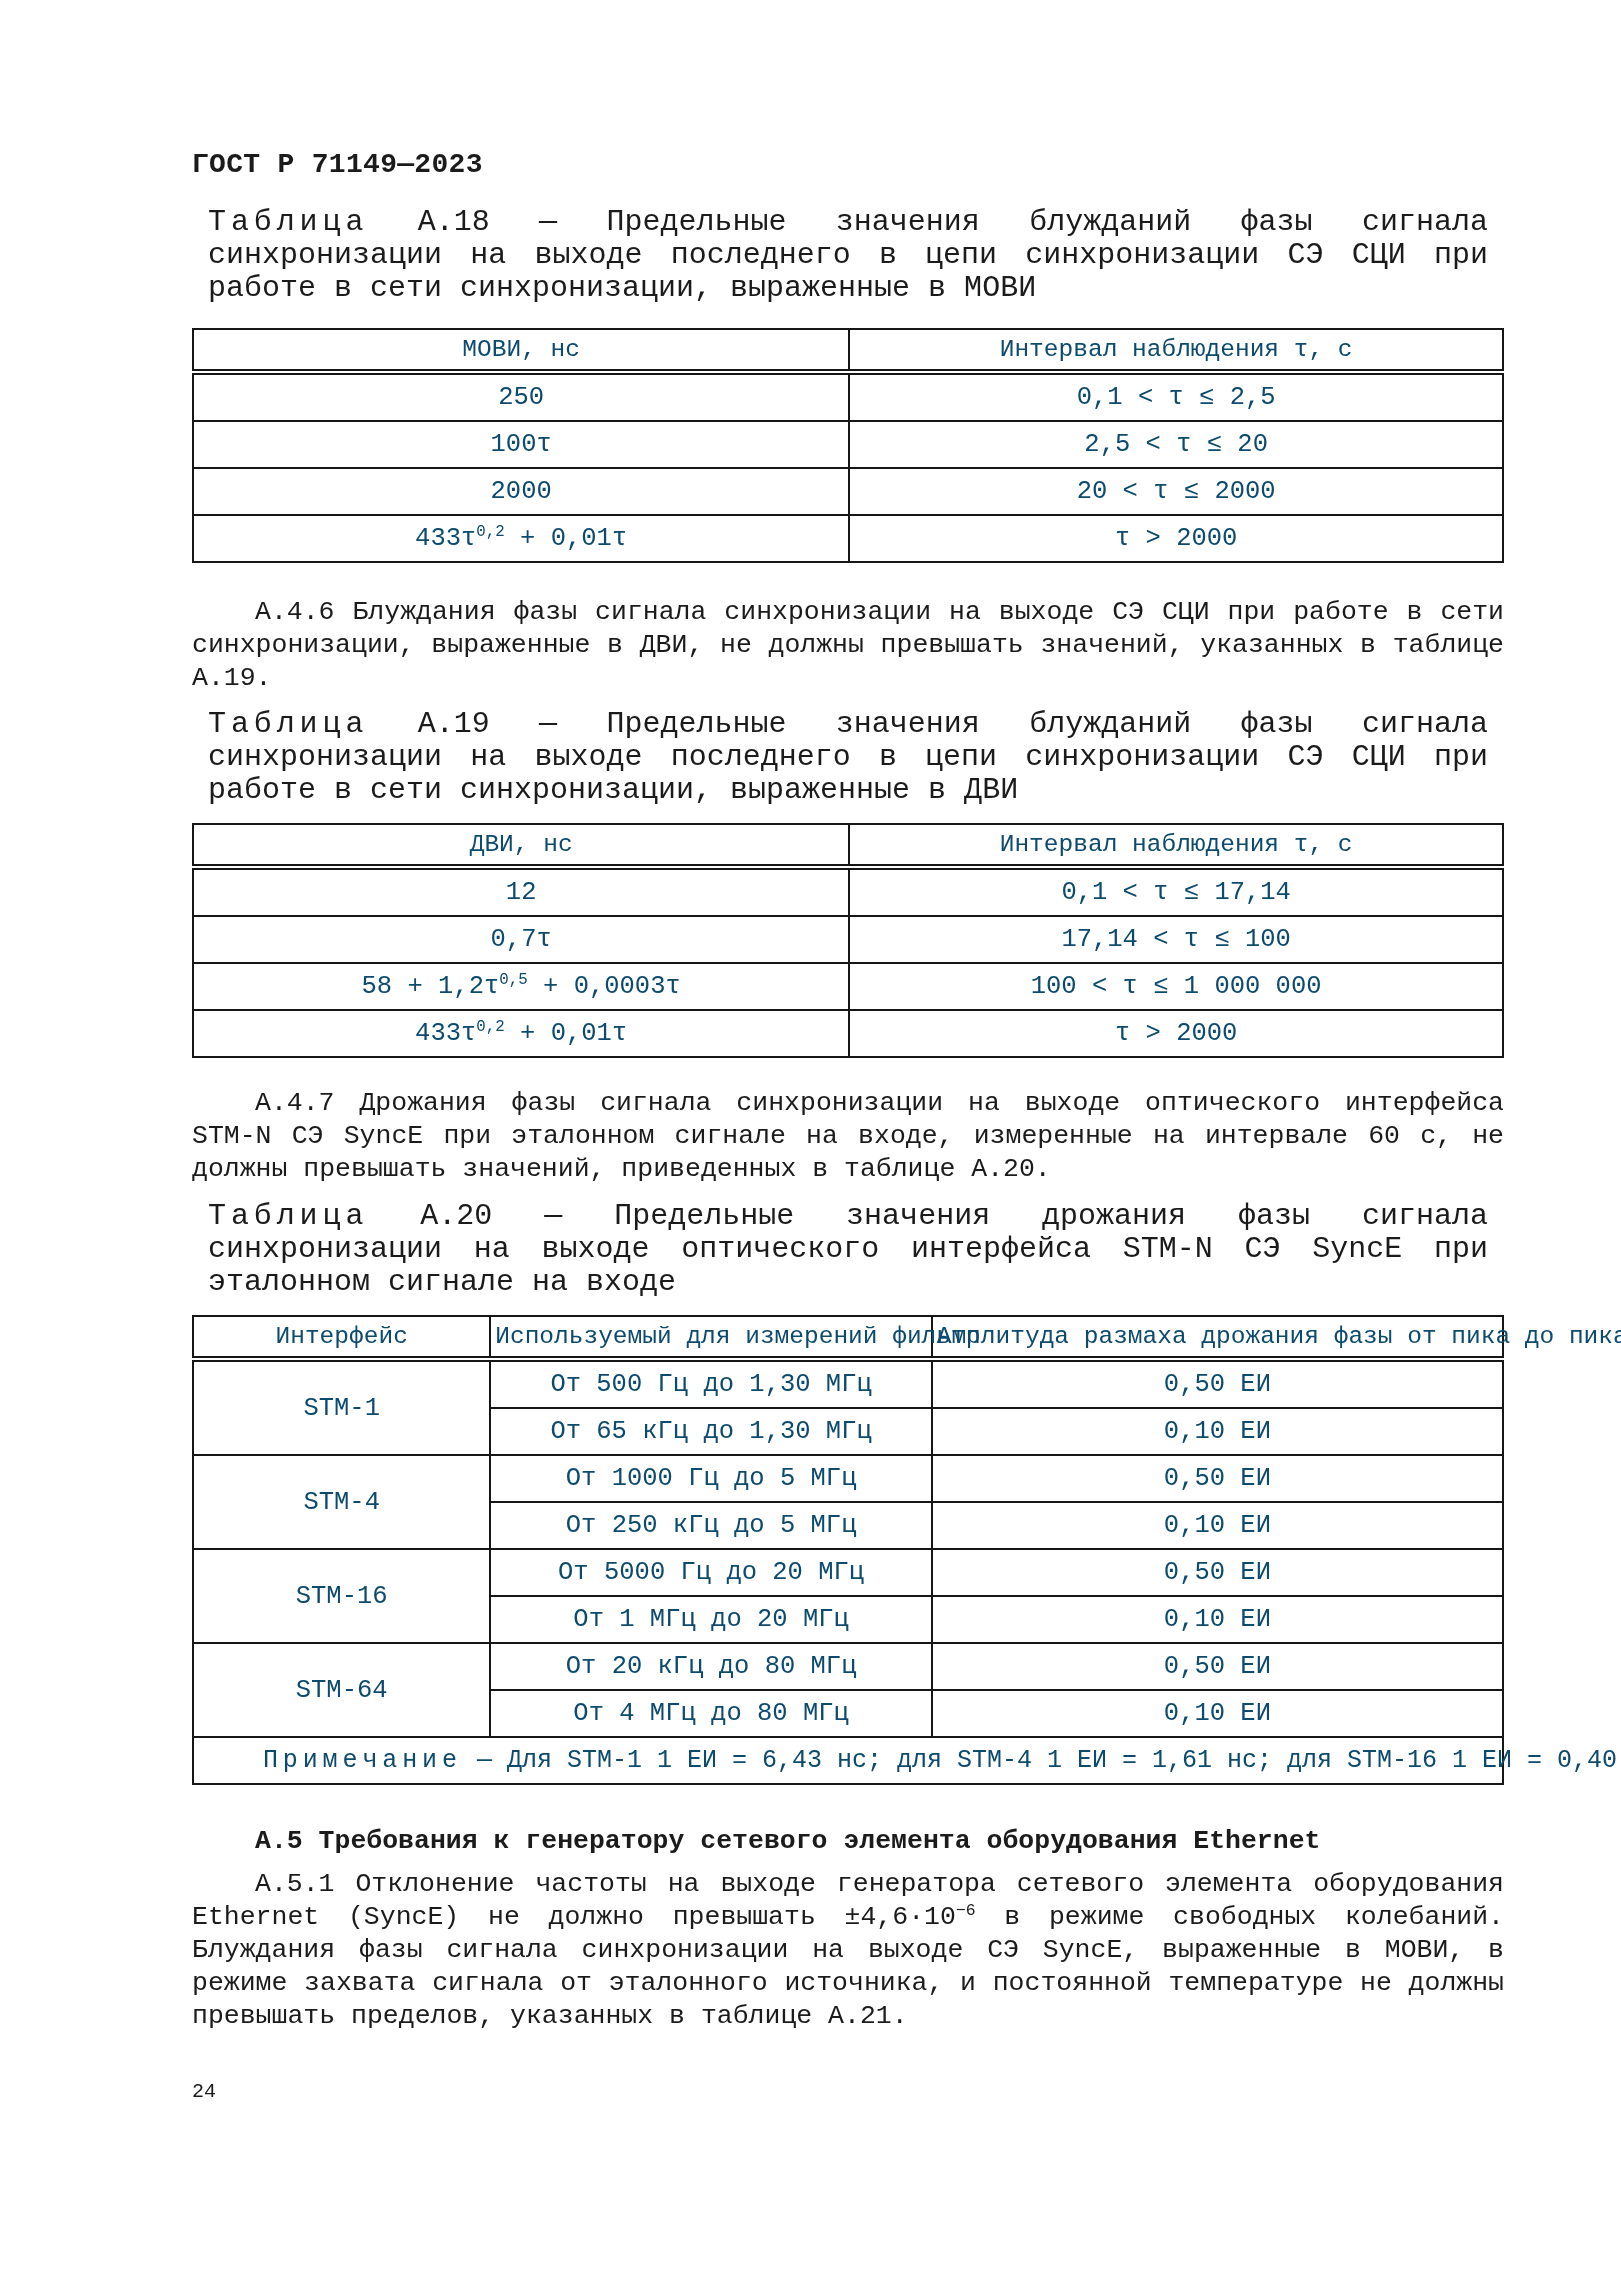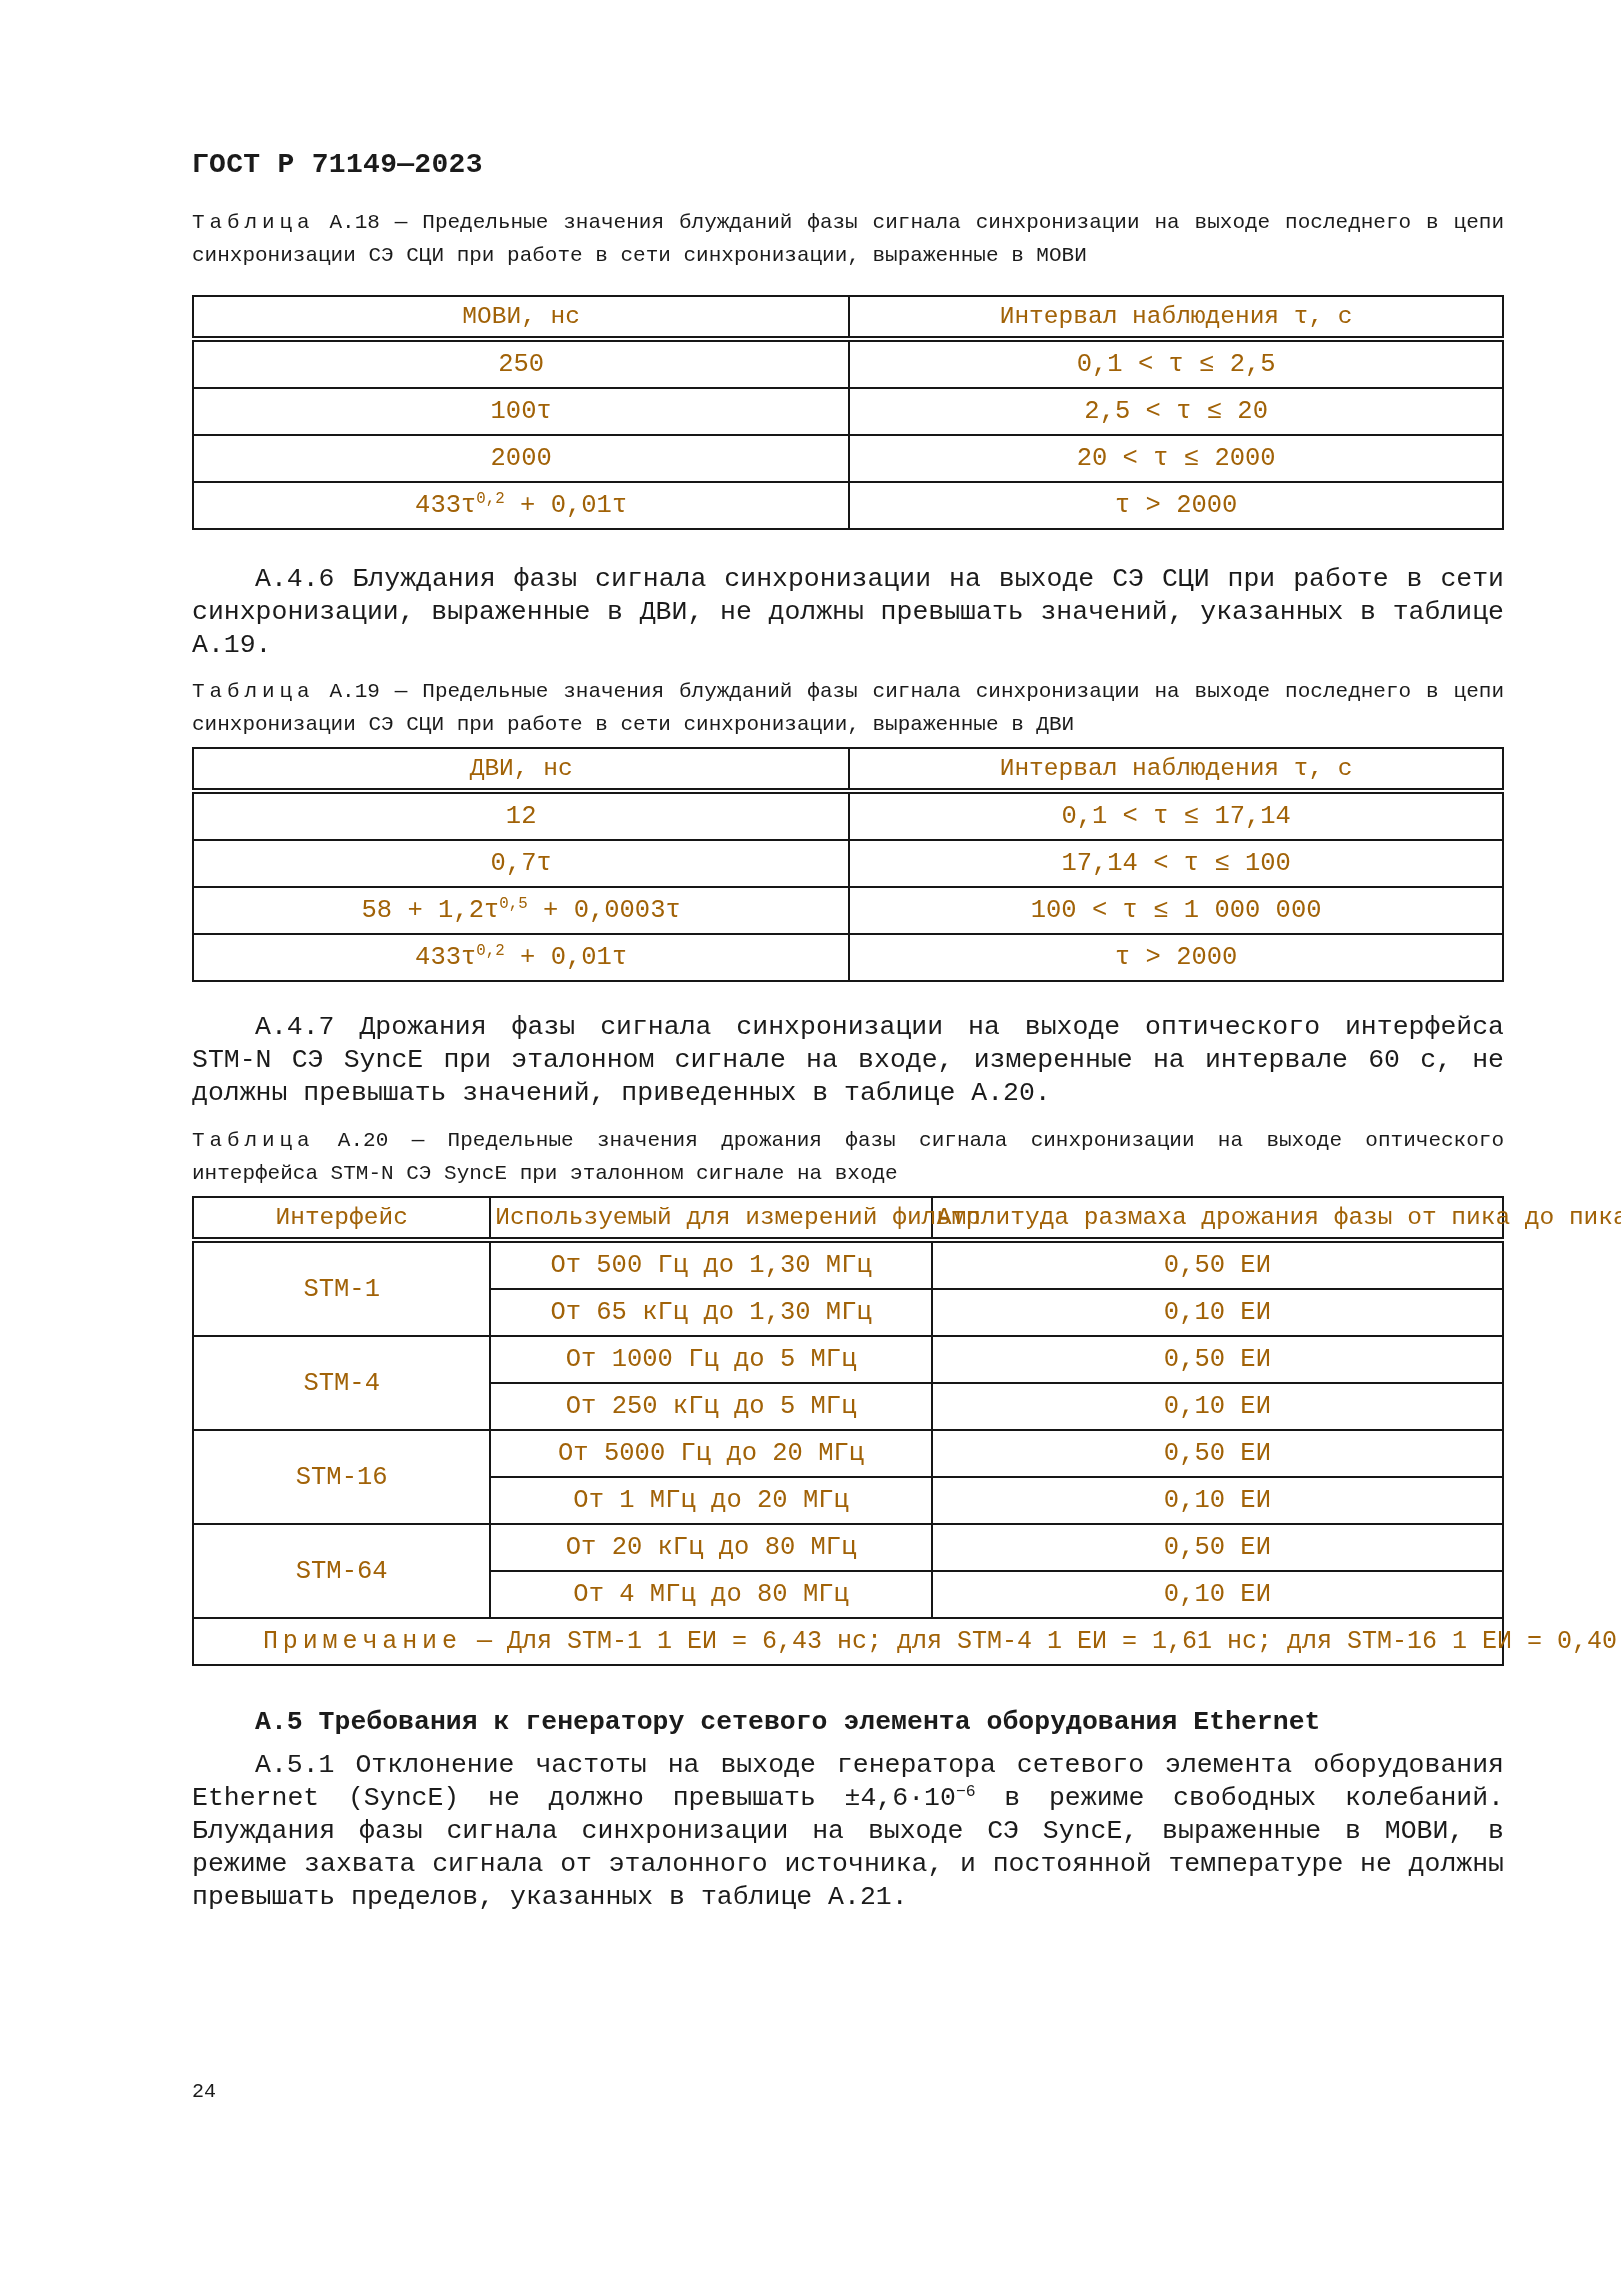--- a/index.html
+++ b/index.html
@@ -15,7 +15,7 @@
 
   .doc-header{margin:149px 0 0 0;font-size:28px;font-weight:700;letter-spacing:0.3px;}
 
-  .tbl-caption{margin:0;font-size:21px;line-height:33px;text-align:justify;}
+  .tbl-caption{margin:16px;font-size:30px;line-height:33px;text-align:justify;}
   .spaced{letter-spacing:4.9px;}
 
   .para{margin:0;font-size:26.5px;line-height:33px;text-align:justify;text-indent:63px;}

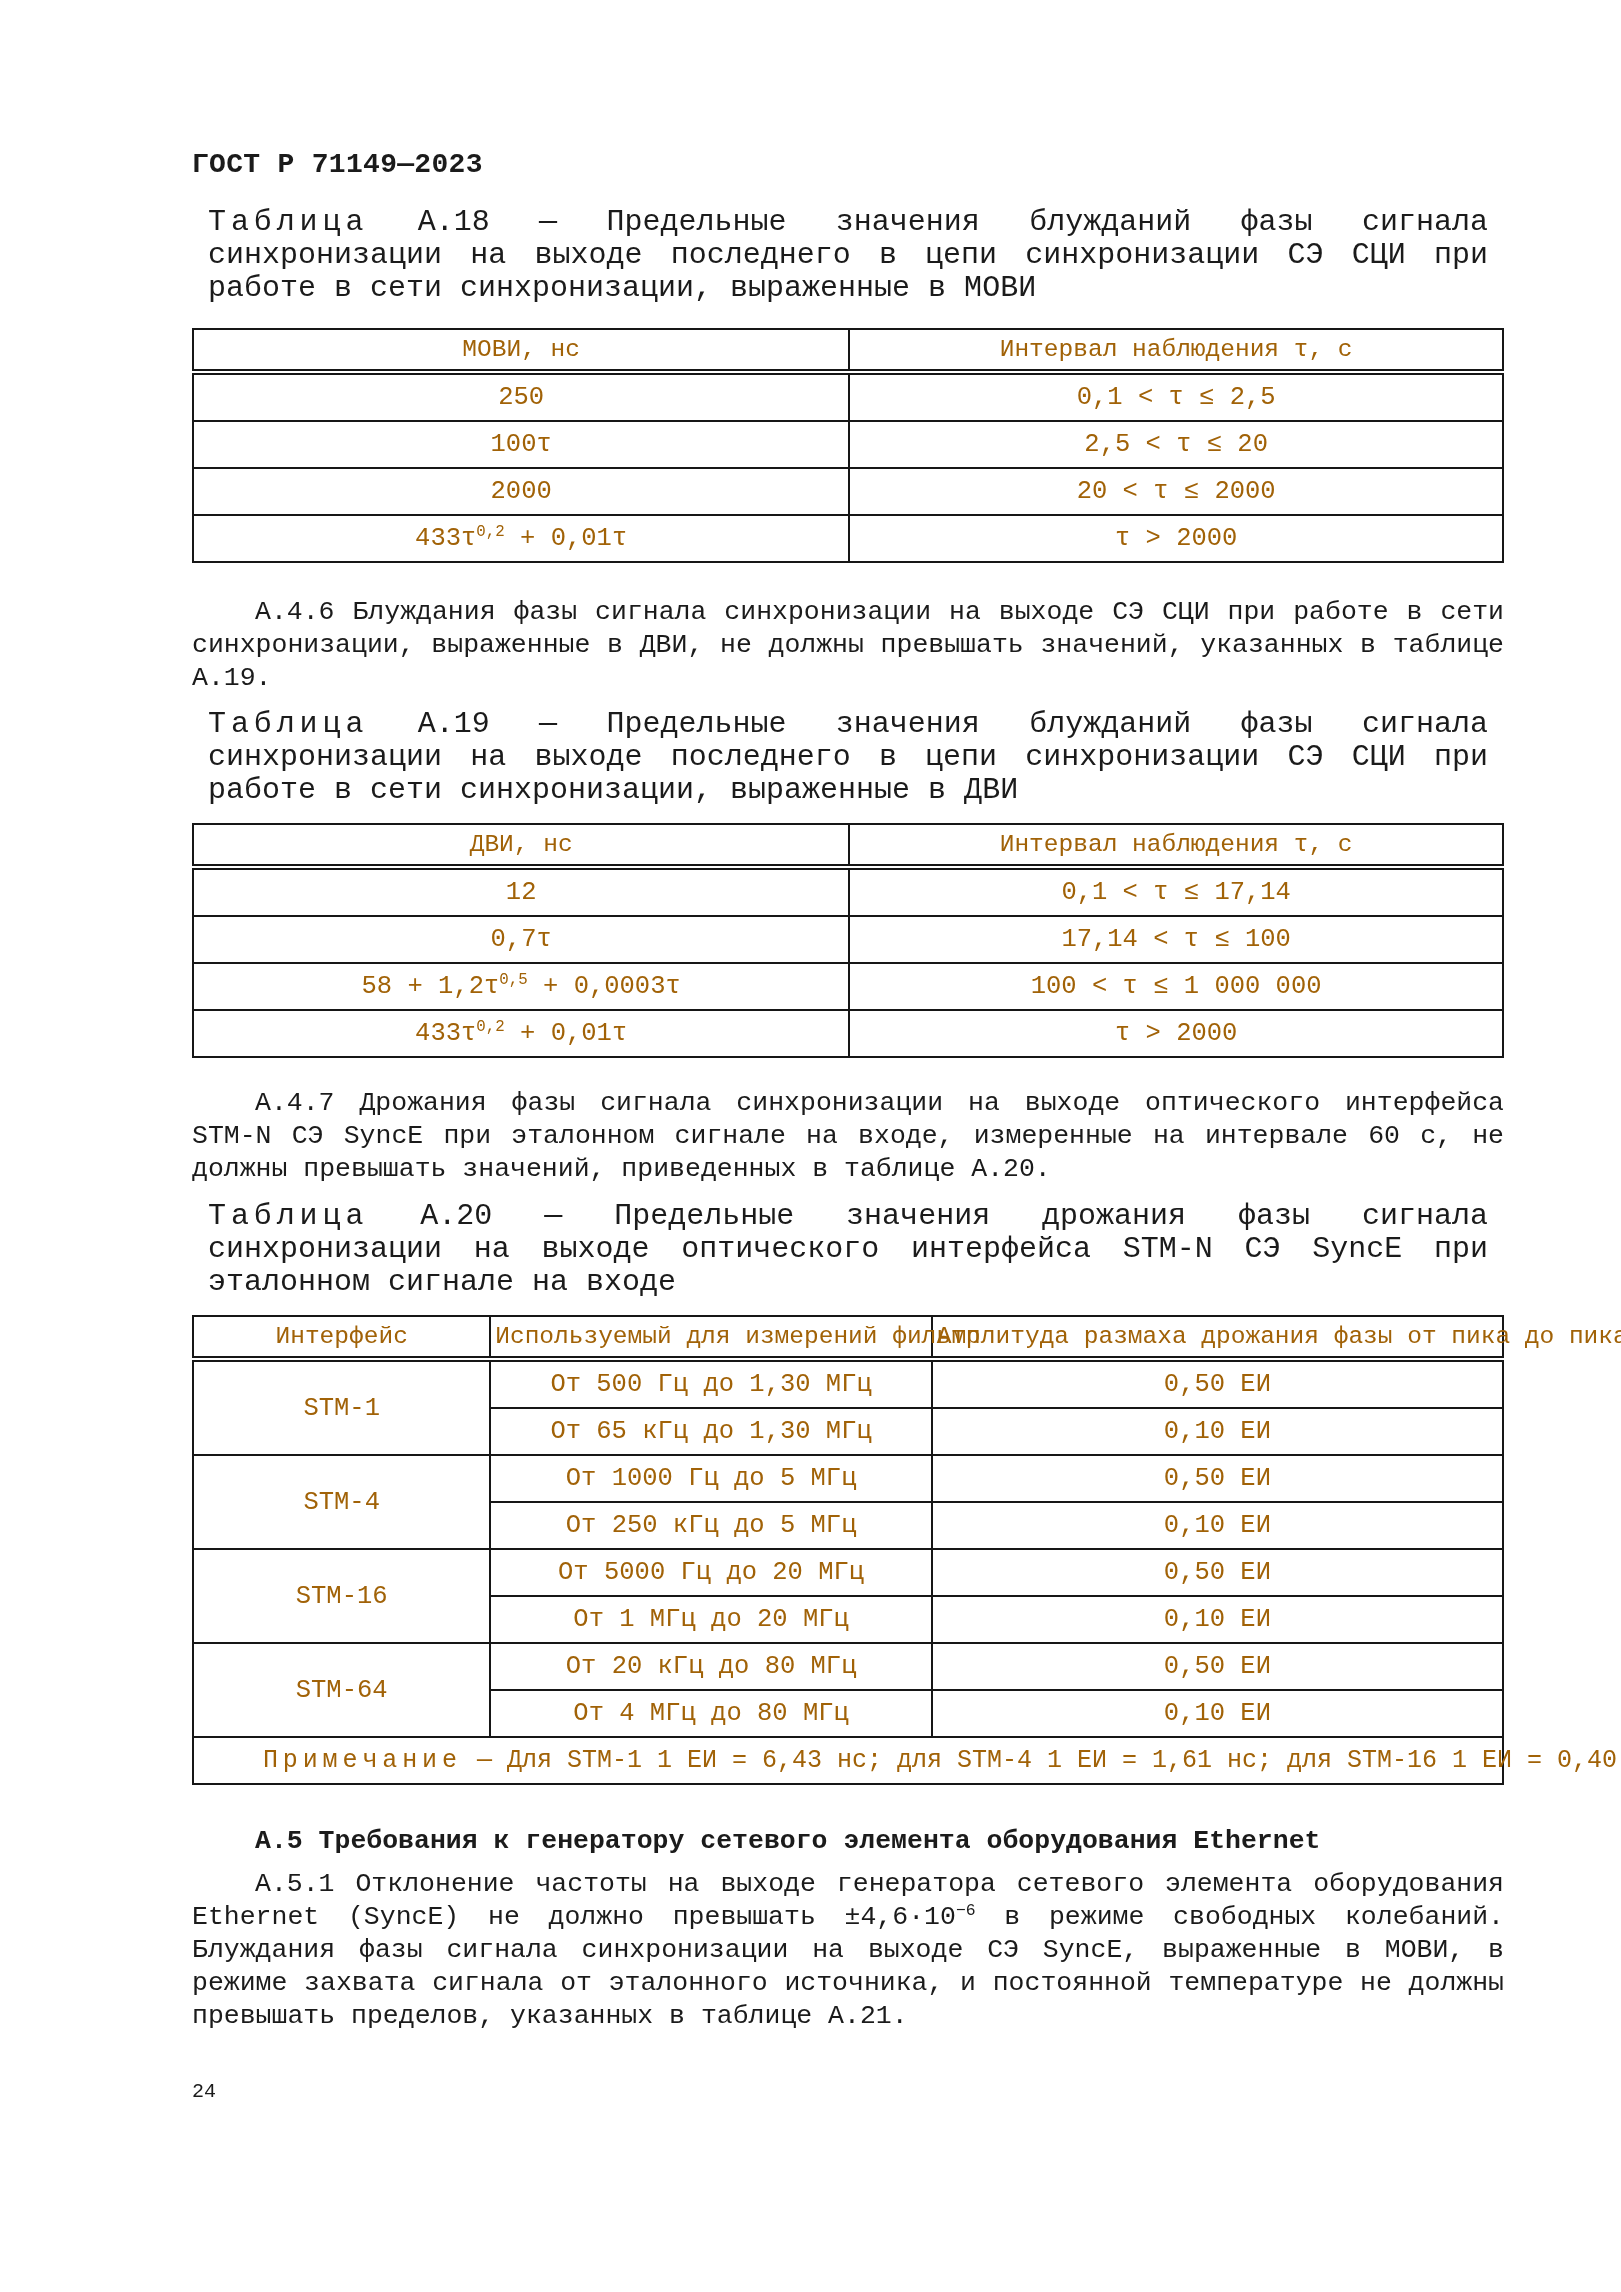--- a/index.html
+++ b/index.html
@@ -32,7 +32,7 @@
   .h-a5{margin-top:41px;}
   .p-a51{margin-top:11.8px;}
 
-  table.gost{width:100%;border-collapse:collapse;font-size:25.5px;color:#a16207;
+  table.gost{width:100%;border-collapse:collapse;font-size:25.5px;color:#0c4a6e;
              border:2.9px solid #161616;table-layout:fixed;}
   table.gost th{
     border:2.9px solid #161616;border-bottom:6.9px double #161616;

